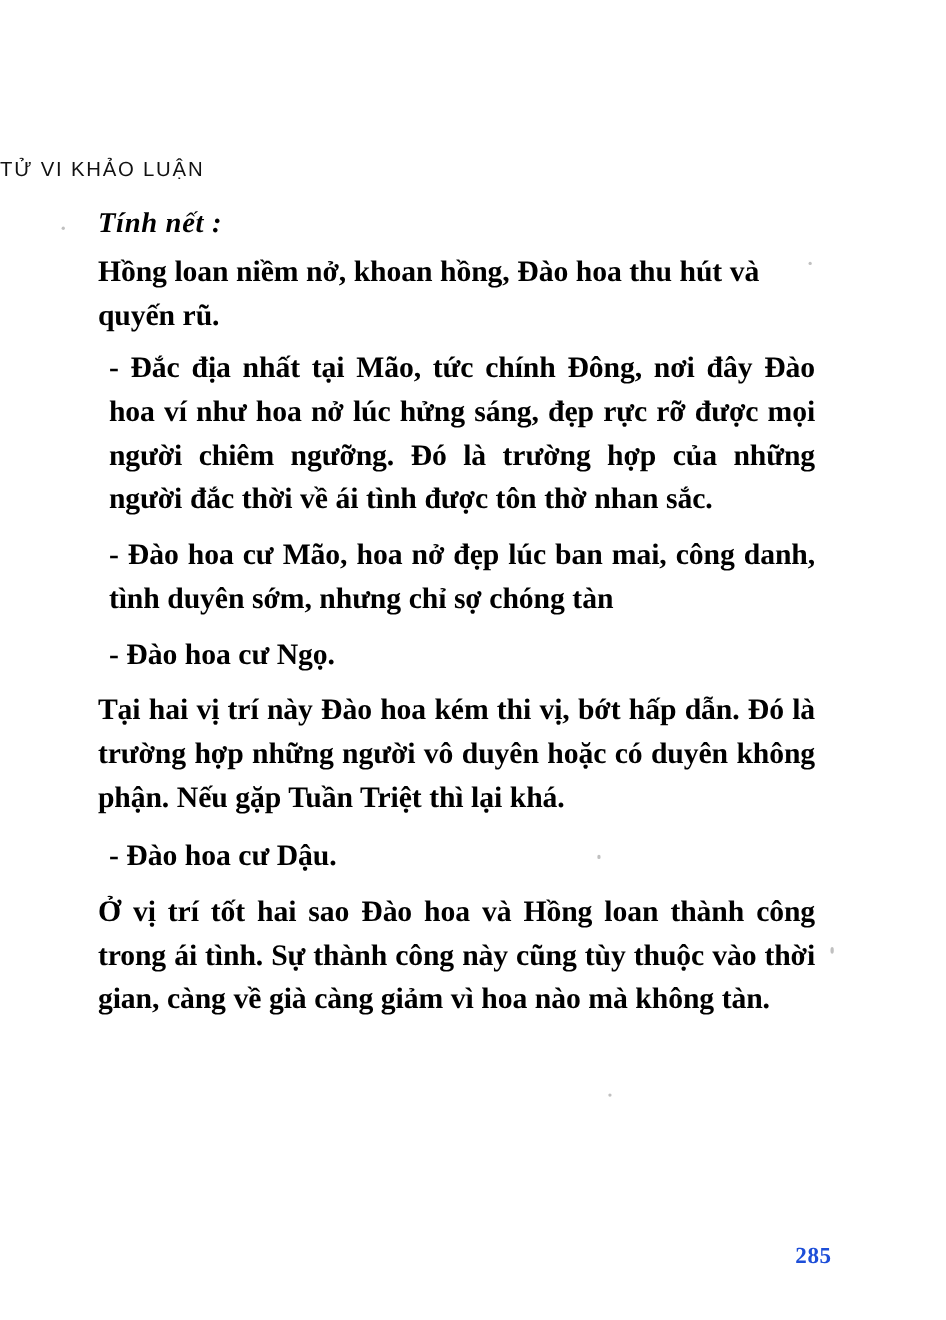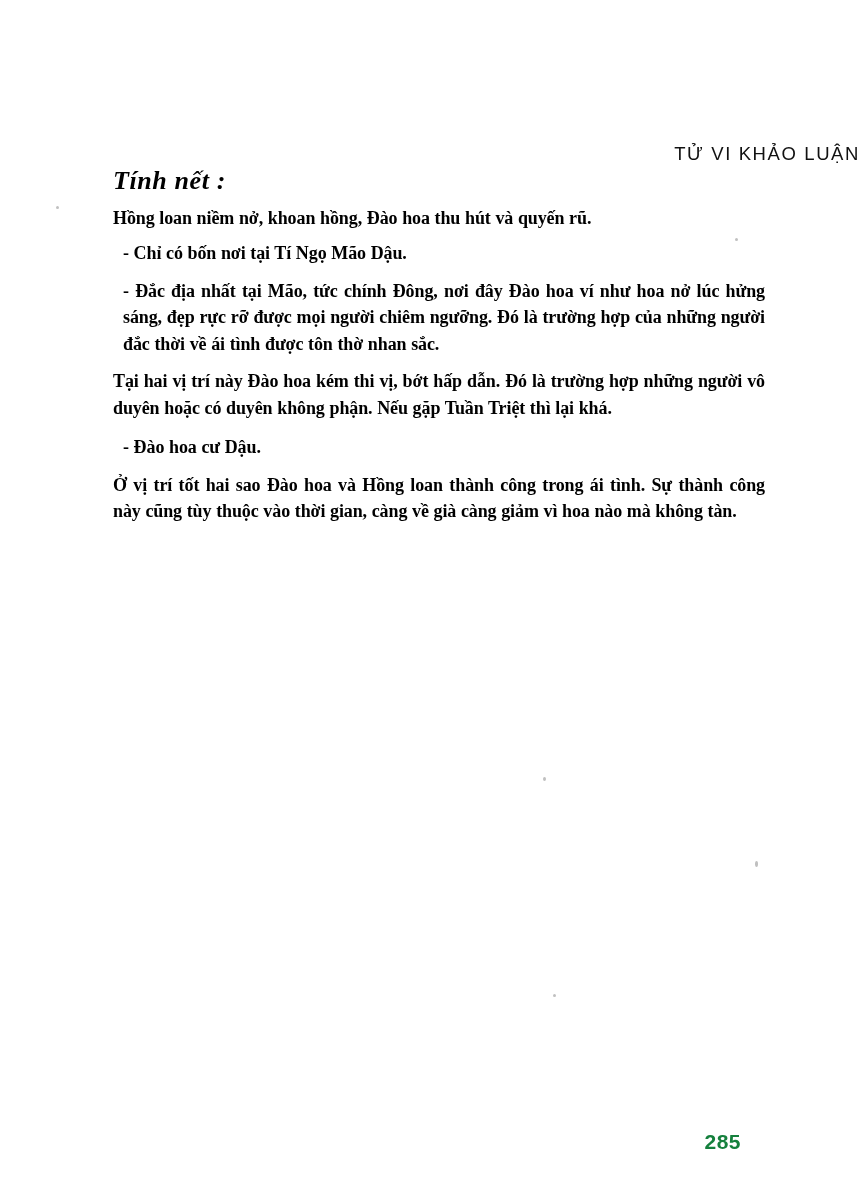--- a/index.html
+++ b/index.html
@@ -25,7 +25,7 @@
     top: 143px;
     left: 0;
     width: 860px;
-    text-align: right;
+    text-align: left;
     font-family: "Liberation Sans", "DejaVu Sans", sans-serif;
     font-size: 18.5px;
     font-weight: 400;

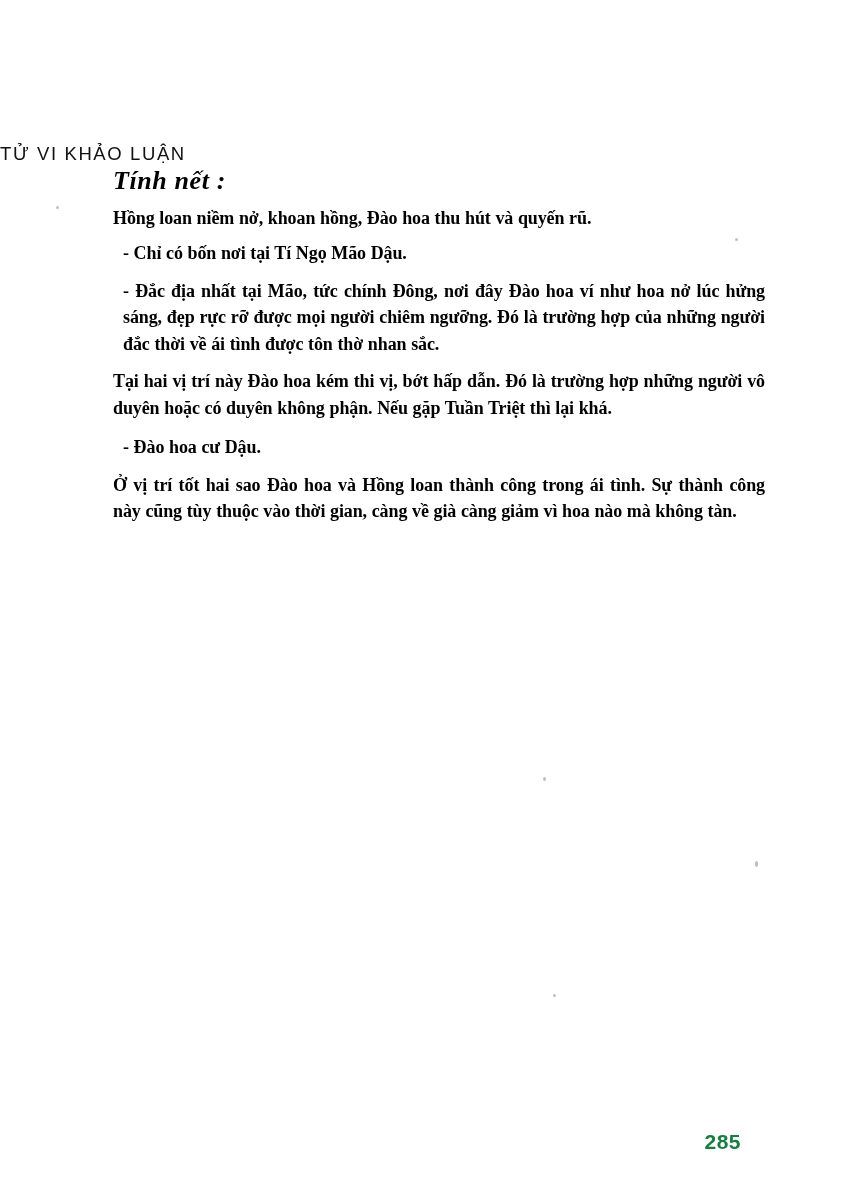--- a/index.html
+++ b/index.html
@@ -37,9 +37,8 @@
   .body-col {
     position: absolute;
     left: 89px;
-    top: 164px;
+    top: 186px;
     width: 652px;
-    margin-left: 24px;
   }
 
   

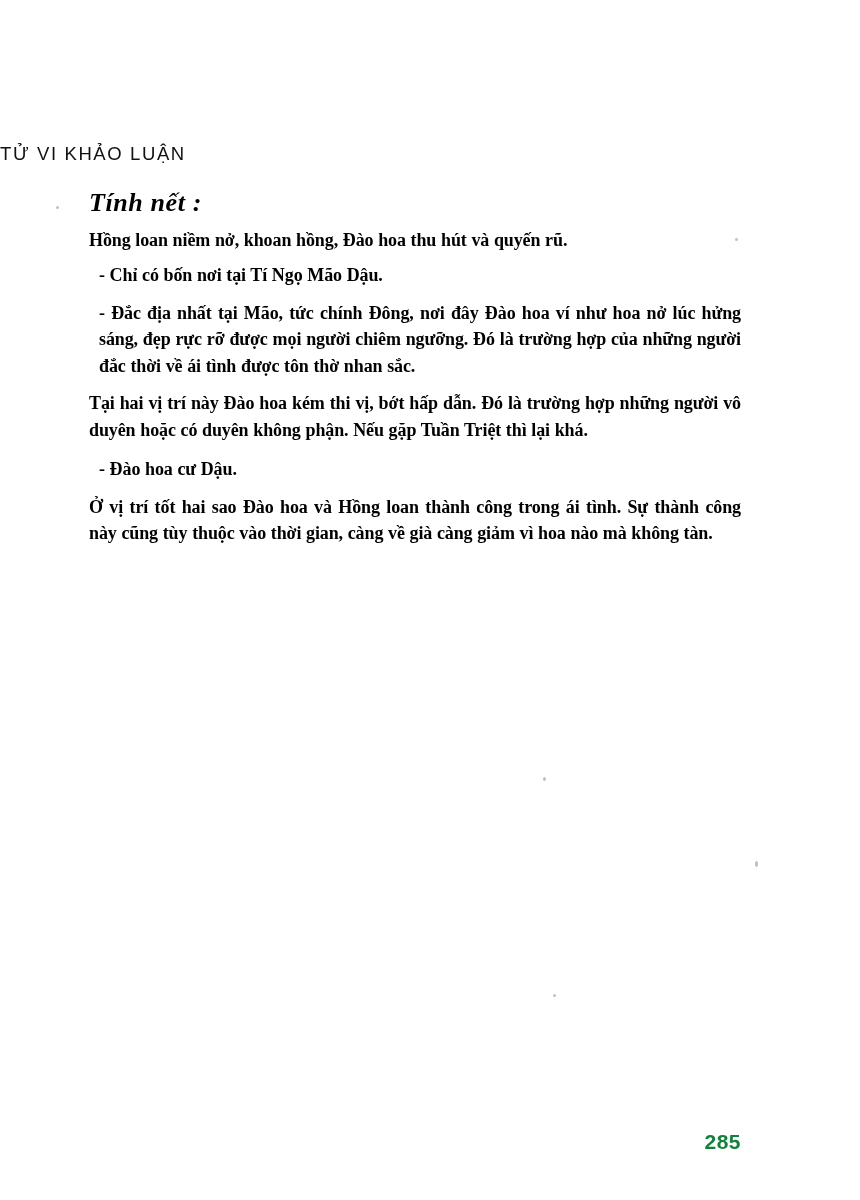--- a/index.html
+++ b/index.html
@@ -59,7 +59,7 @@
 
   
   .para {
-    font-size: 18px;
+    font-size: 27px;
     font-weight: 700;
     line-height: 1.47;
     margin: 0 0 9px 0;

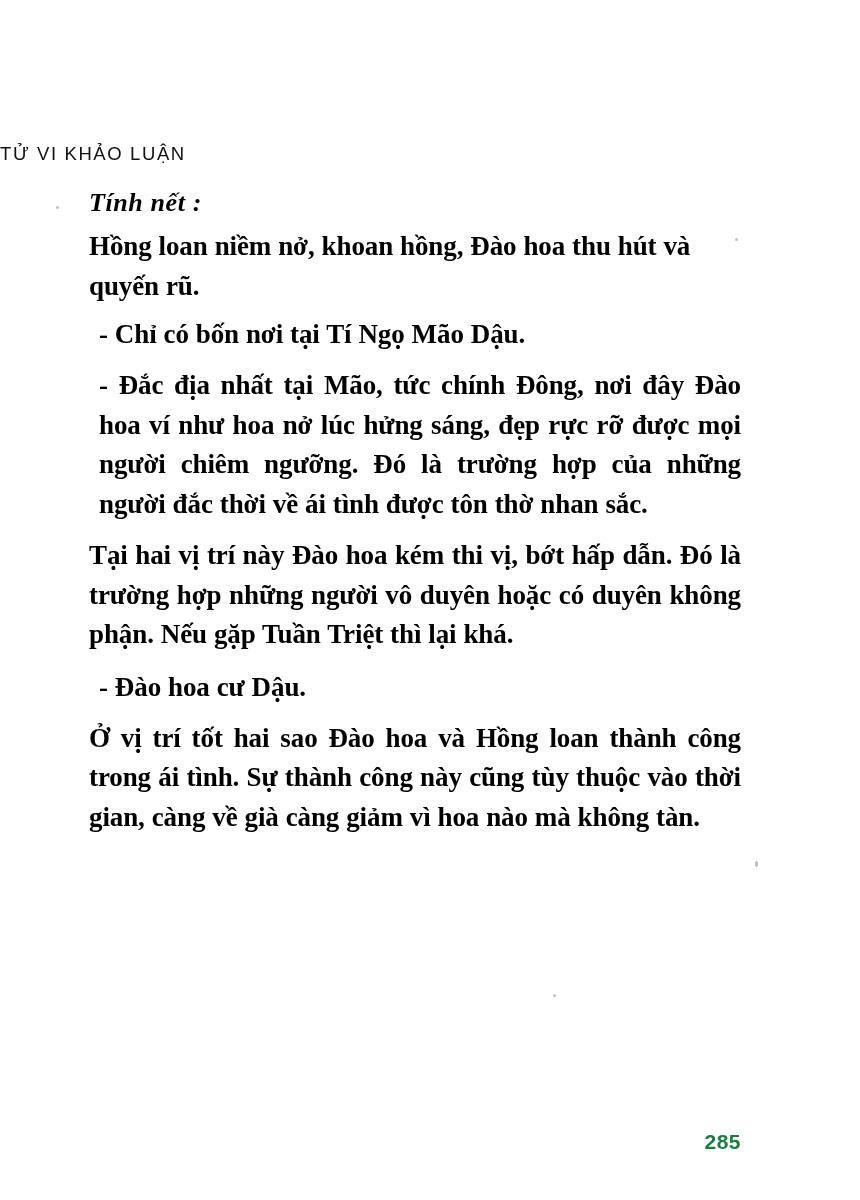--- a/index.html
+++ b/index.html
@@ -128,7 +128,6 @@
 
 
 
-    <p class="para no-justify indent gap-sm">- Chỉ có bốn nơi tại Tí Ngọ Mão Dậu.</p>
 
     <p class="para indent gap-sm">- Đắc địa nhất tại Mão, tức chính Đông, nơi đây Đào hoa ví như hoa nở lúc hửng sáng, đẹp rực rỡ được mọi người chiêm ngưỡng. Đó là trường hợp của những người đắc thời về ái tình được tôn thờ nhan sắc.</p>
 

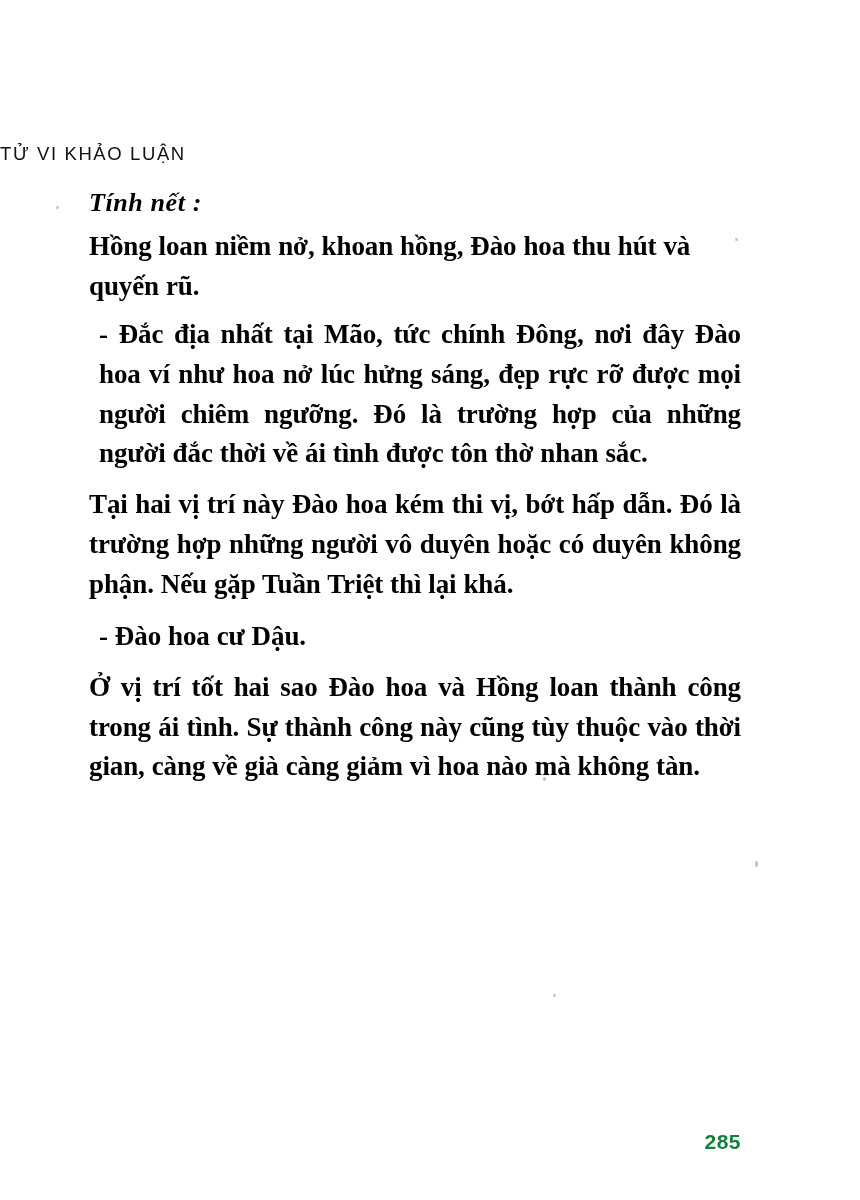--- a/index.html
+++ b/index.html
@@ -133,6 +133,7 @@
 
 
 
+    <p class="para indent gap-sm">- Đào hoa cư Mão, hoa nở đẹp lúc ban mai, công danh, tình duyên sớm, nhưng chỉ sợ chóng tàn</p>
 
 
     <p class="para gap-md">Tại hai vị trí này Đào hoa kém thi vị, bớt hấp dẫn. Đó là trường hợp những người vô duyên hoặc có duyên không phận. Nếu gặp Tuần Triệt thì lại khá.</p>

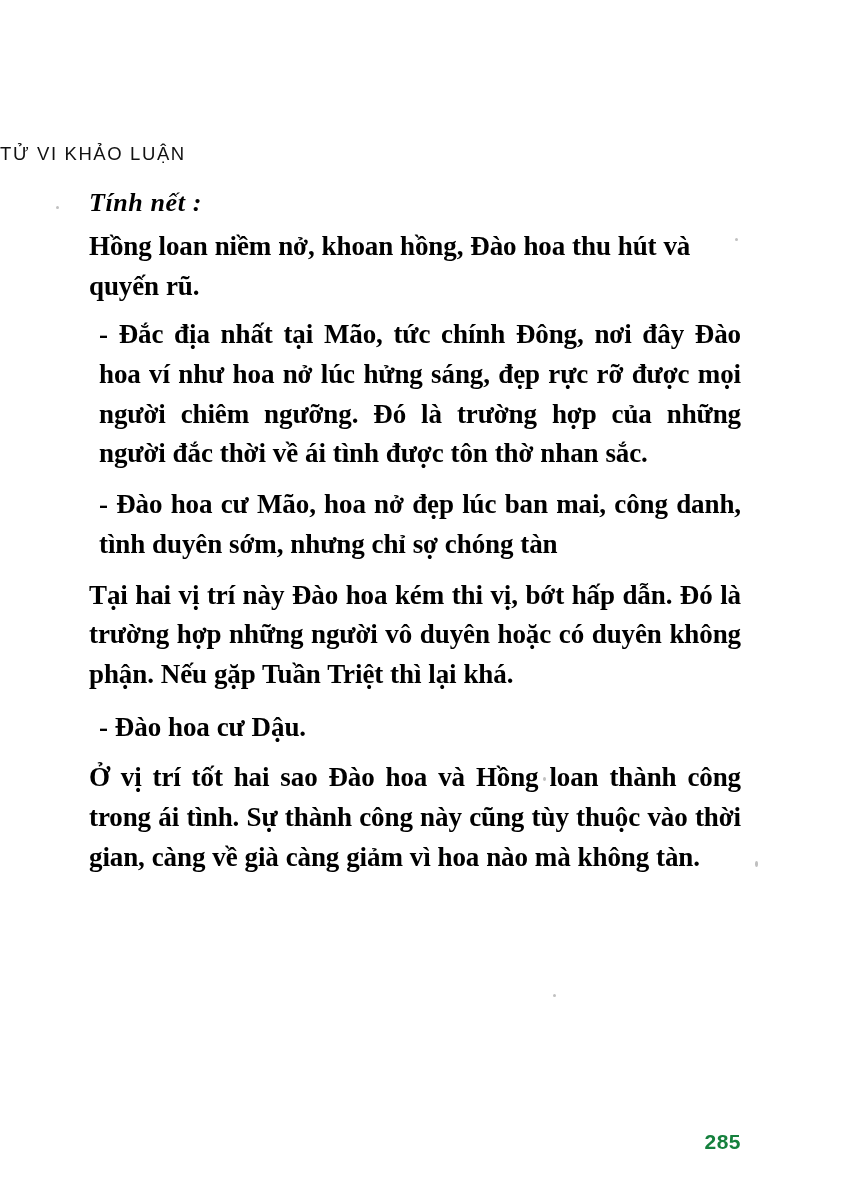--- a/index.html
+++ b/index.html
@@ -135,6 +135,7 @@
 
     <p class="para indent gap-sm">- Đào hoa cư Mão, hoa nở đẹp lúc ban mai, công danh, tình duyên sớm, nhưng chỉ sợ chóng tàn</p>
 
+    <p class="para no-justify indent gap-sm">- Đào hoa cư Ngọ.</p>
 
     <p class="para gap-md">Tại hai vị trí này Đào hoa kém thi vị, bớt hấp dẫn. Đó là trường hợp những người vô duyên hoặc có duyên không phận. Nếu gặp Tuần Triệt thì lại khá.</p>
 

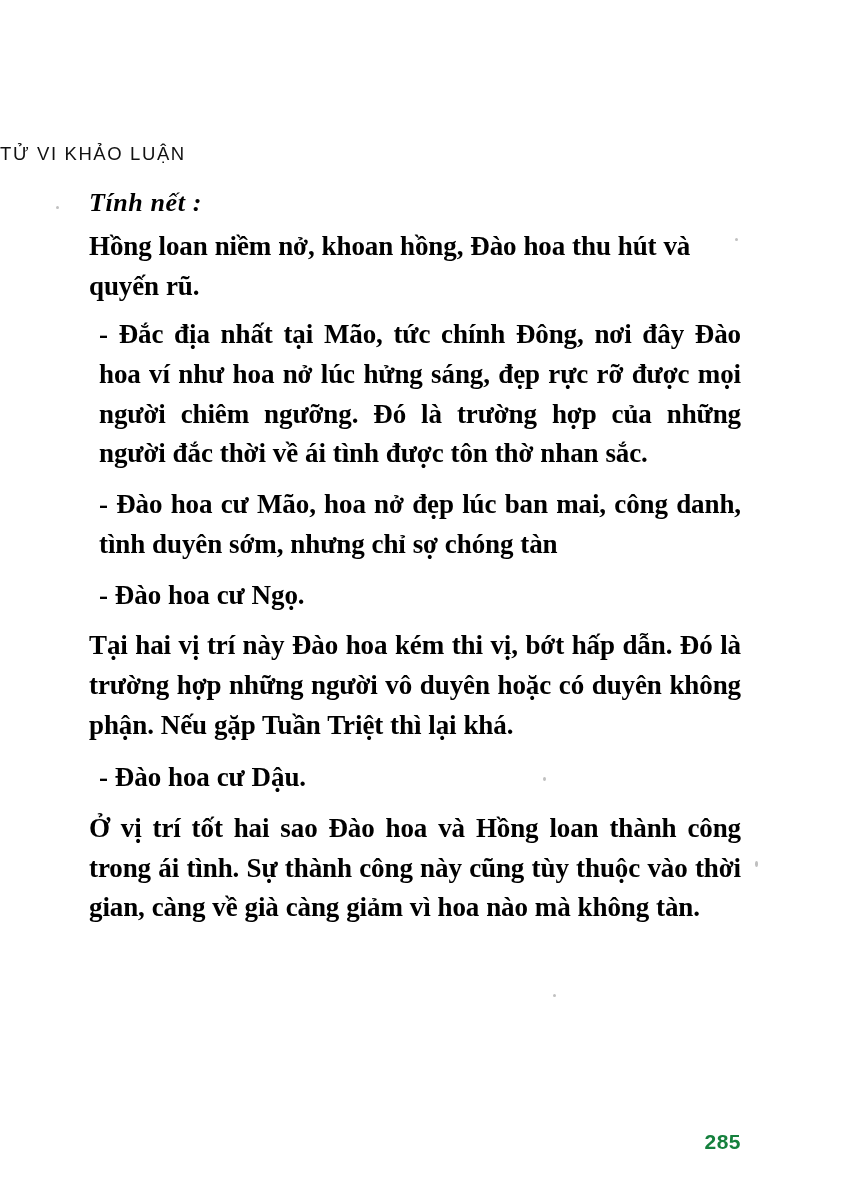--- a/index.html
+++ b/index.html
@@ -90,13 +90,13 @@
   
   .page-number {
     position: absolute;
-    right: 119px;
+    right: 104px;
     bottom: 46px;
-    font-family: Liberation Sans, sans-serif;
+    font-family: Liberation Serif, serif;
     font-size: 21px;
     font-weight: 700;
     letter-spacing: 0.5px;
-    color: #15803d;
+    color: #1d4ed8;
   }
 
   

